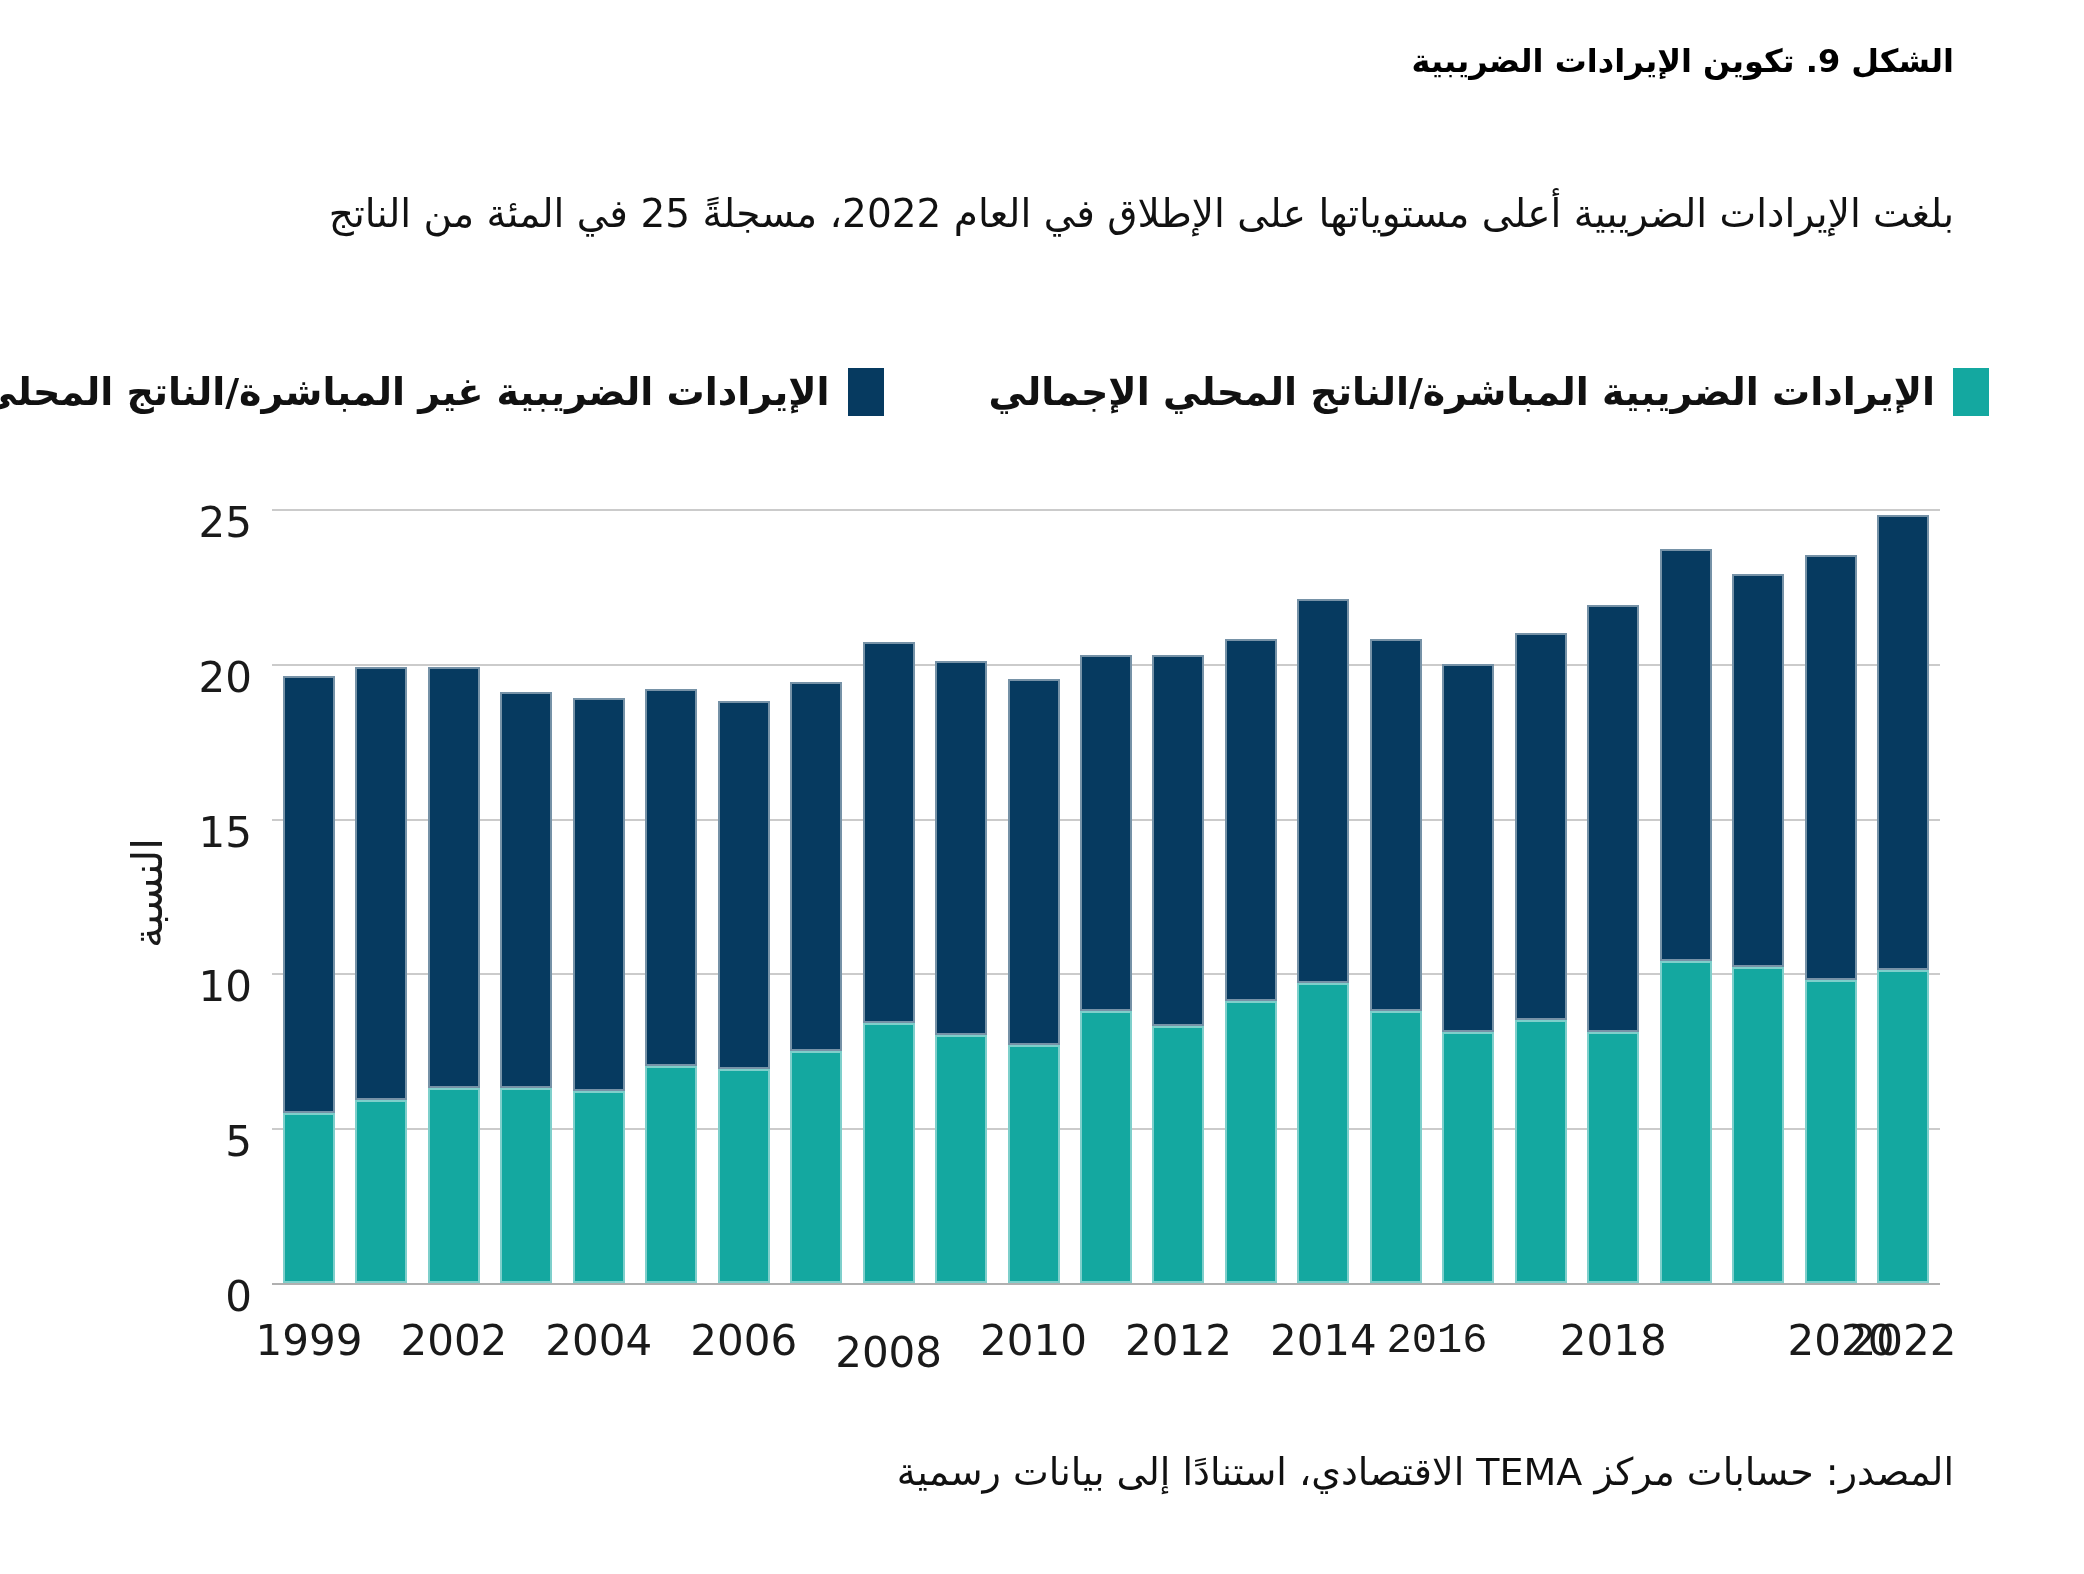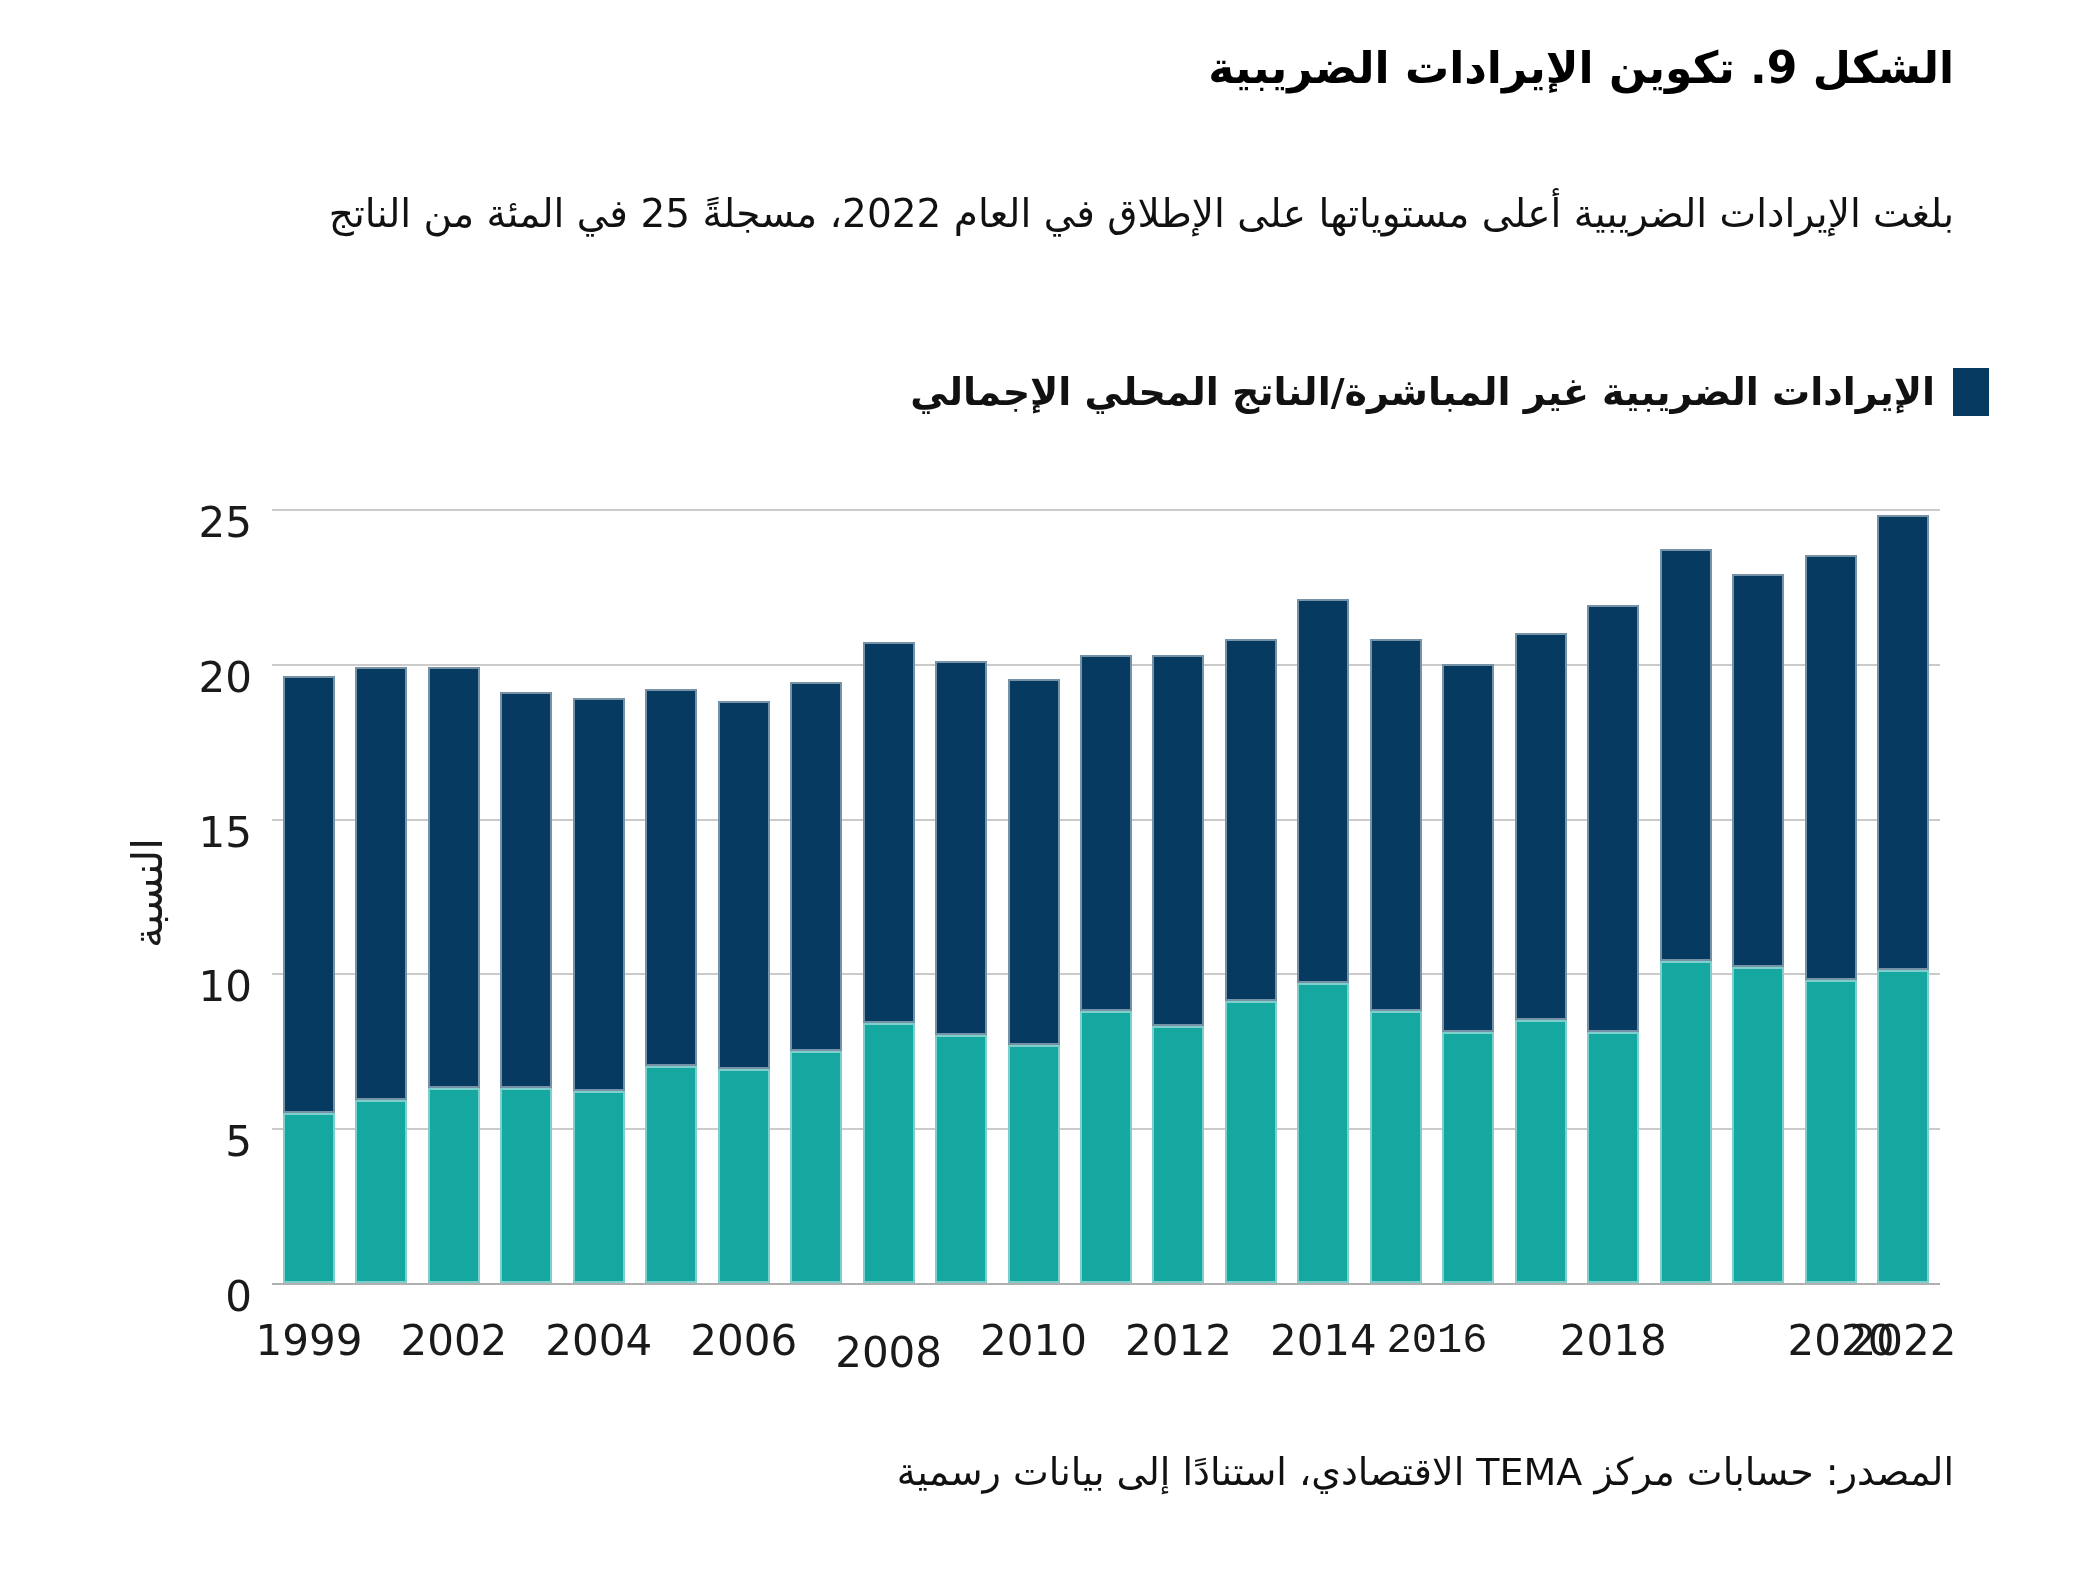--- a/index.html
+++ b/index.html
@@ -11,7 +11,7 @@
   .title {
     position:absolute; top:42px; right:130px; left:100px;
     text-align:right; direction:rtl;
-    font-size:44px; font-weight:bold; color:#000;
+    font-size:32px; font-weight:bold; color:#000;
   }
   .subtitle {
     position:absolute; top:188px; right:130px; left:100px;

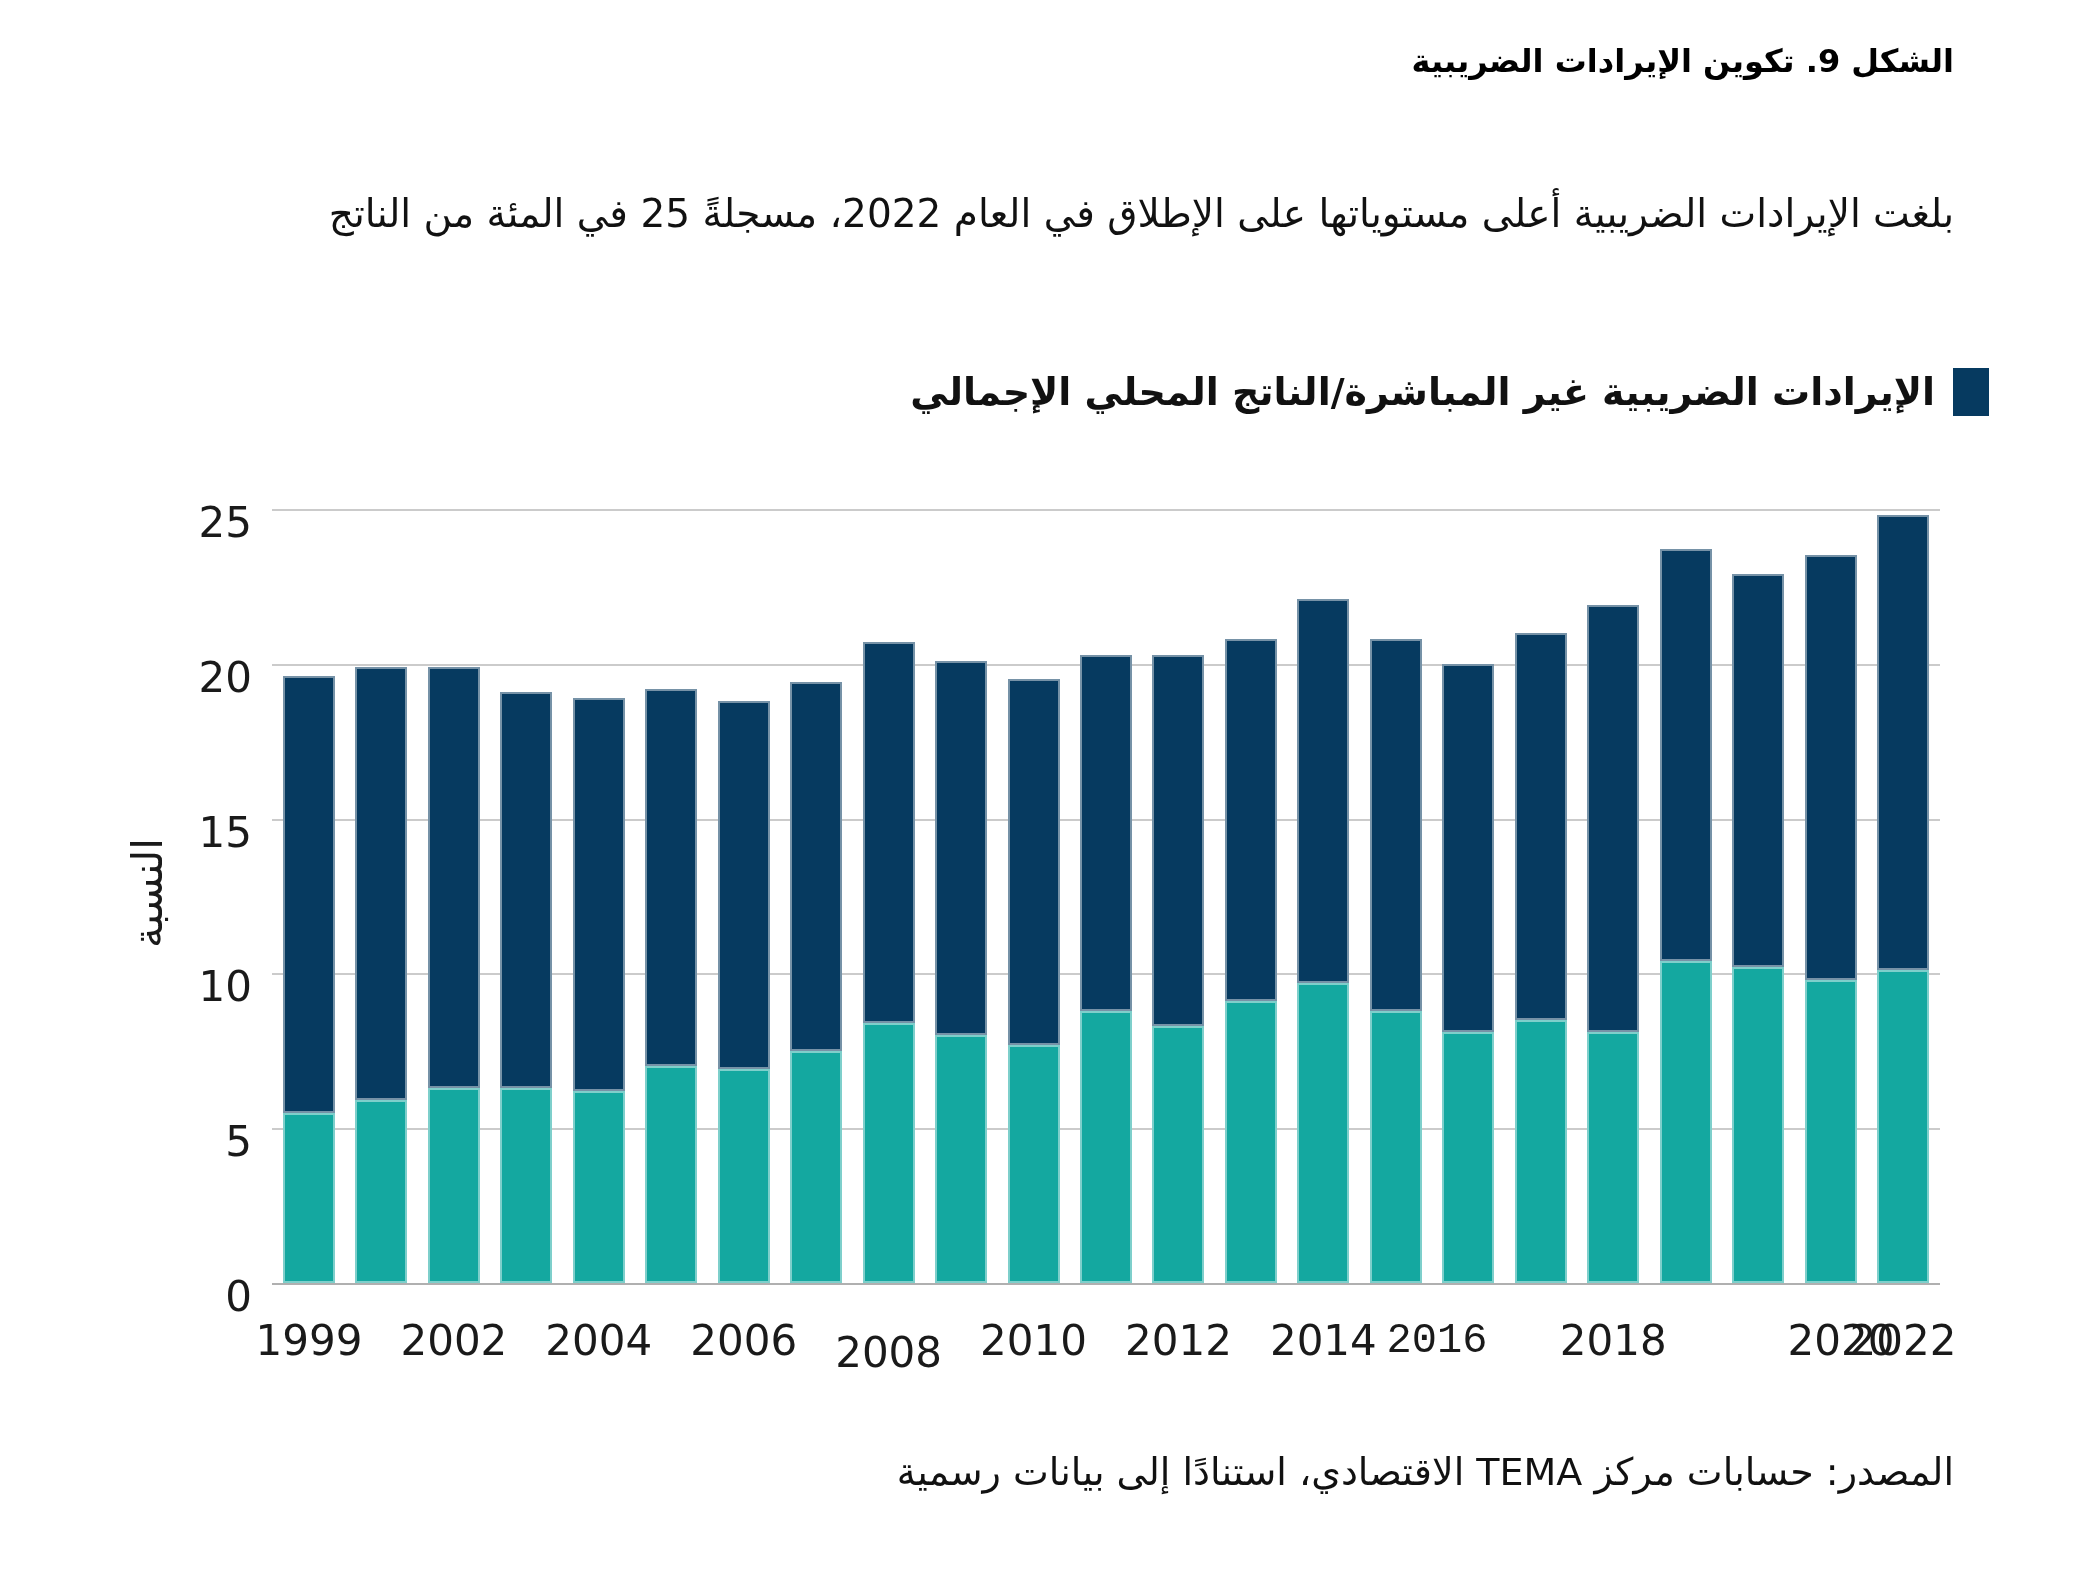--- a/index.html
+++ b/index.html
@@ -62,6 +62,10 @@
 </div>
 
 <div class="legend">
+  <div class="legend-item">
+    <span class="swatch" style="background: rgb(20, 168, 160);"></span>
+    <span>الإيرادات الضريبية المباشرة/الناتج المحلي الإجمالي</span>
+  </div>
   <div class="legend-item">
     <span class="swatch" style="background: rgb(6, 58, 96);"></span>
     <span>الإيرادات الضريبية غير المباشرة/الناتج المحلي الإجمالي</span>

